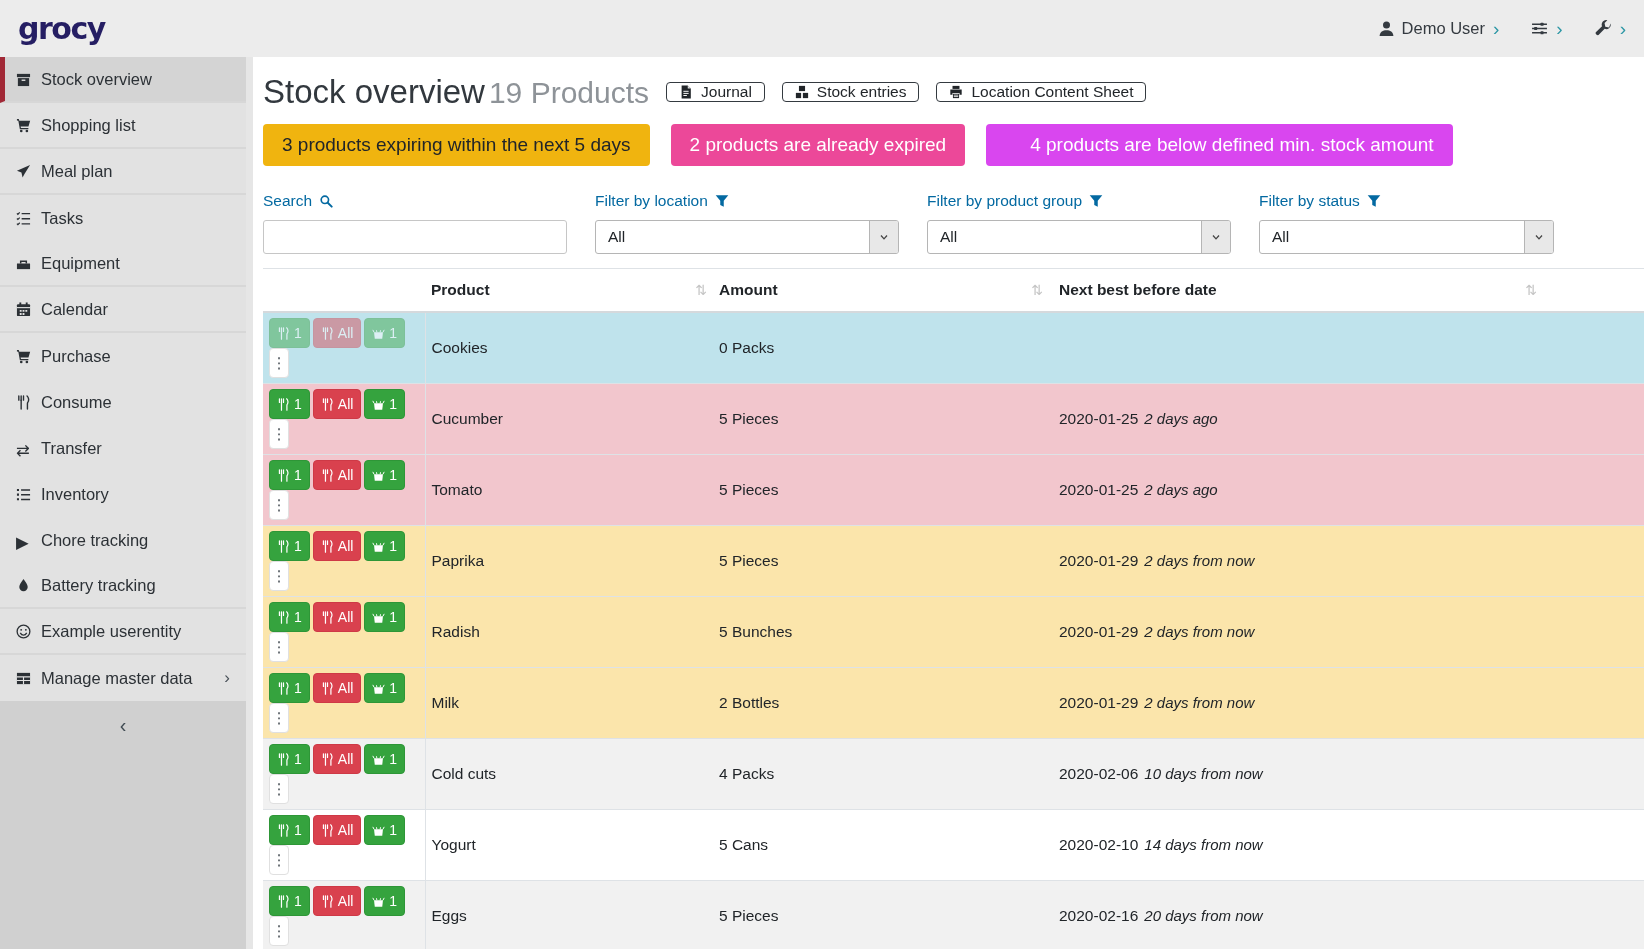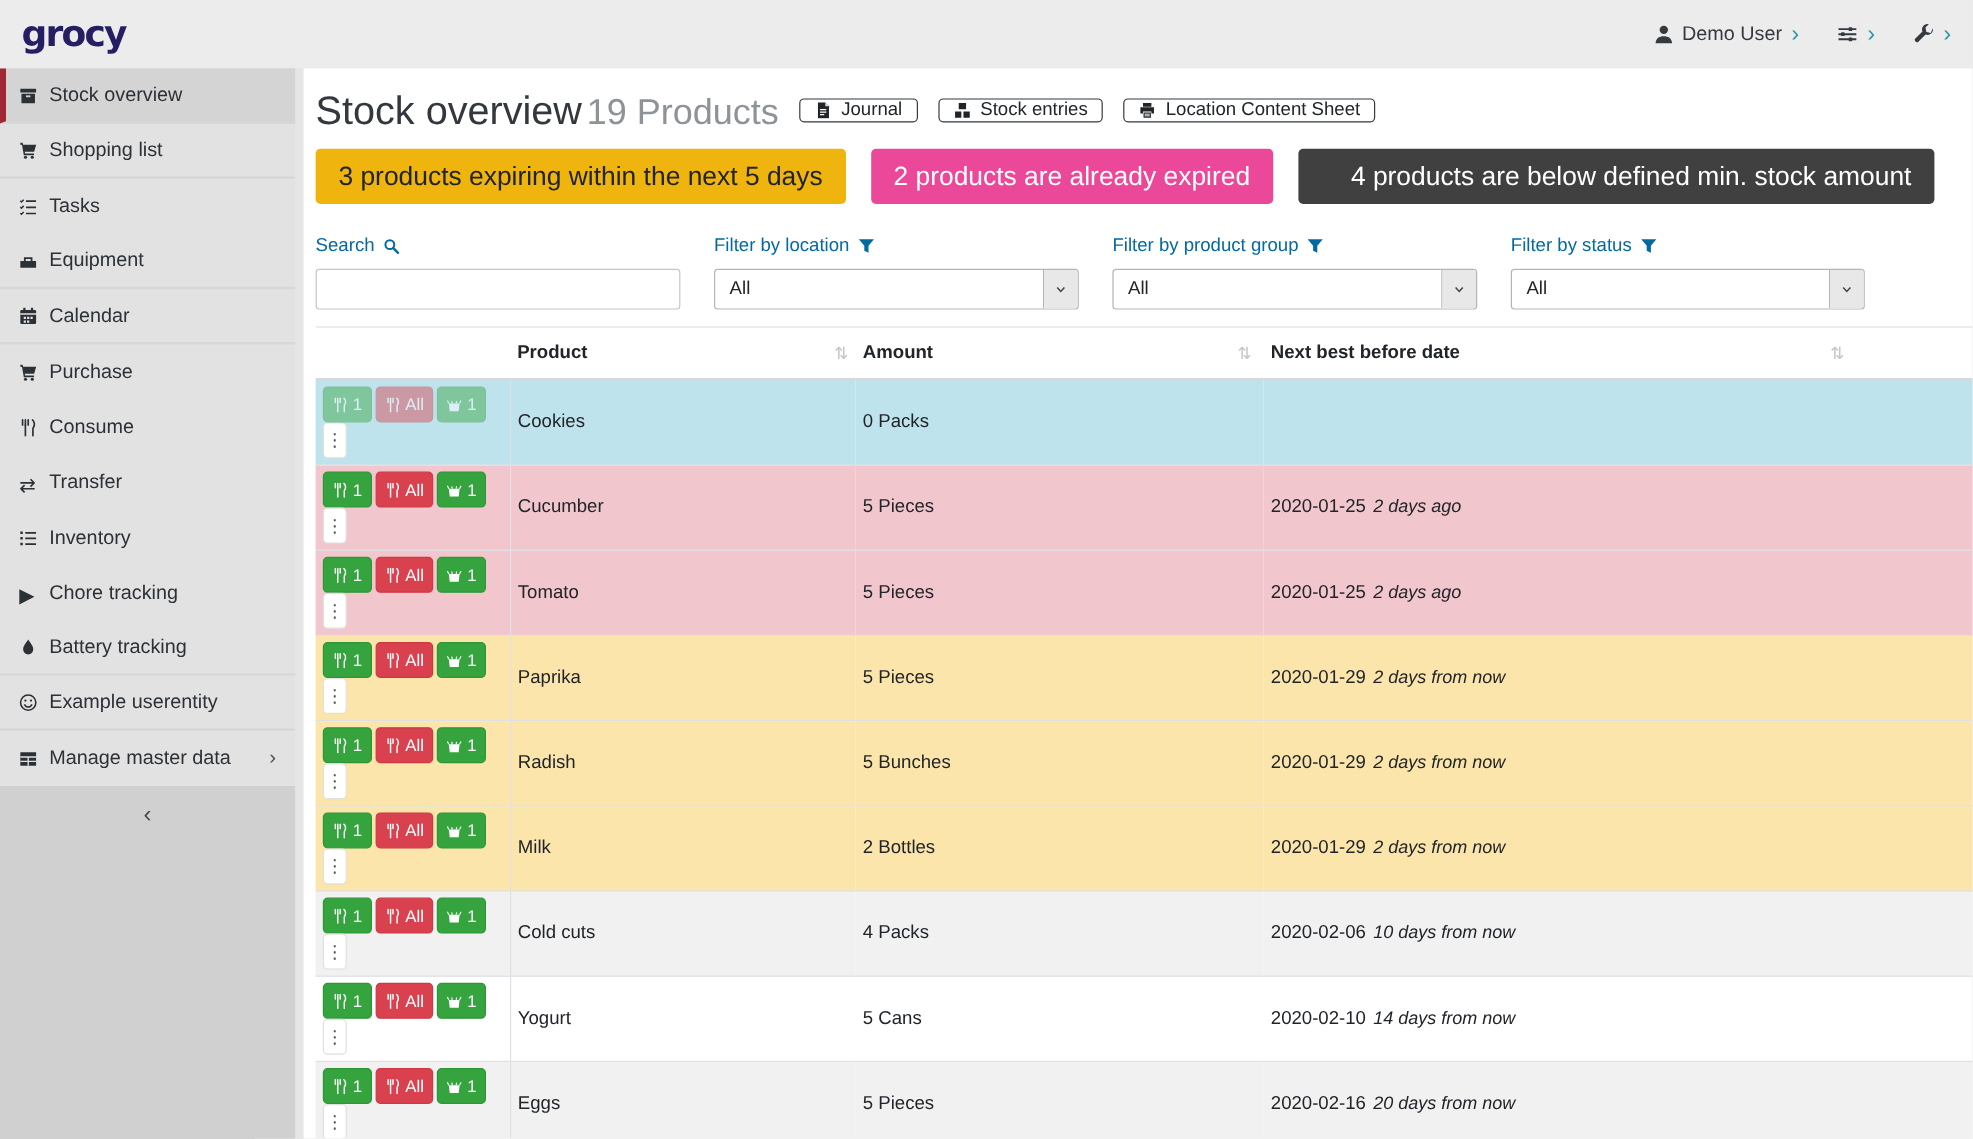--- a/index.html
+++ b/index.html
@@ -34,7 +34,7 @@
 
   
   .banners { display:flex; gap:21px; margin-top:13px; }
-  .banner { border-radius:4px; padding:10px 19px; font-size:22px; cursor:pointer; white-space:nowrap; }
+  .banner { border-radius:4px; padding:10px 19px; font-size:19px; cursor:pointer; white-space:nowrap; }
 
   
   .filters { display:flex; gap:28px; margin-top:26px; }

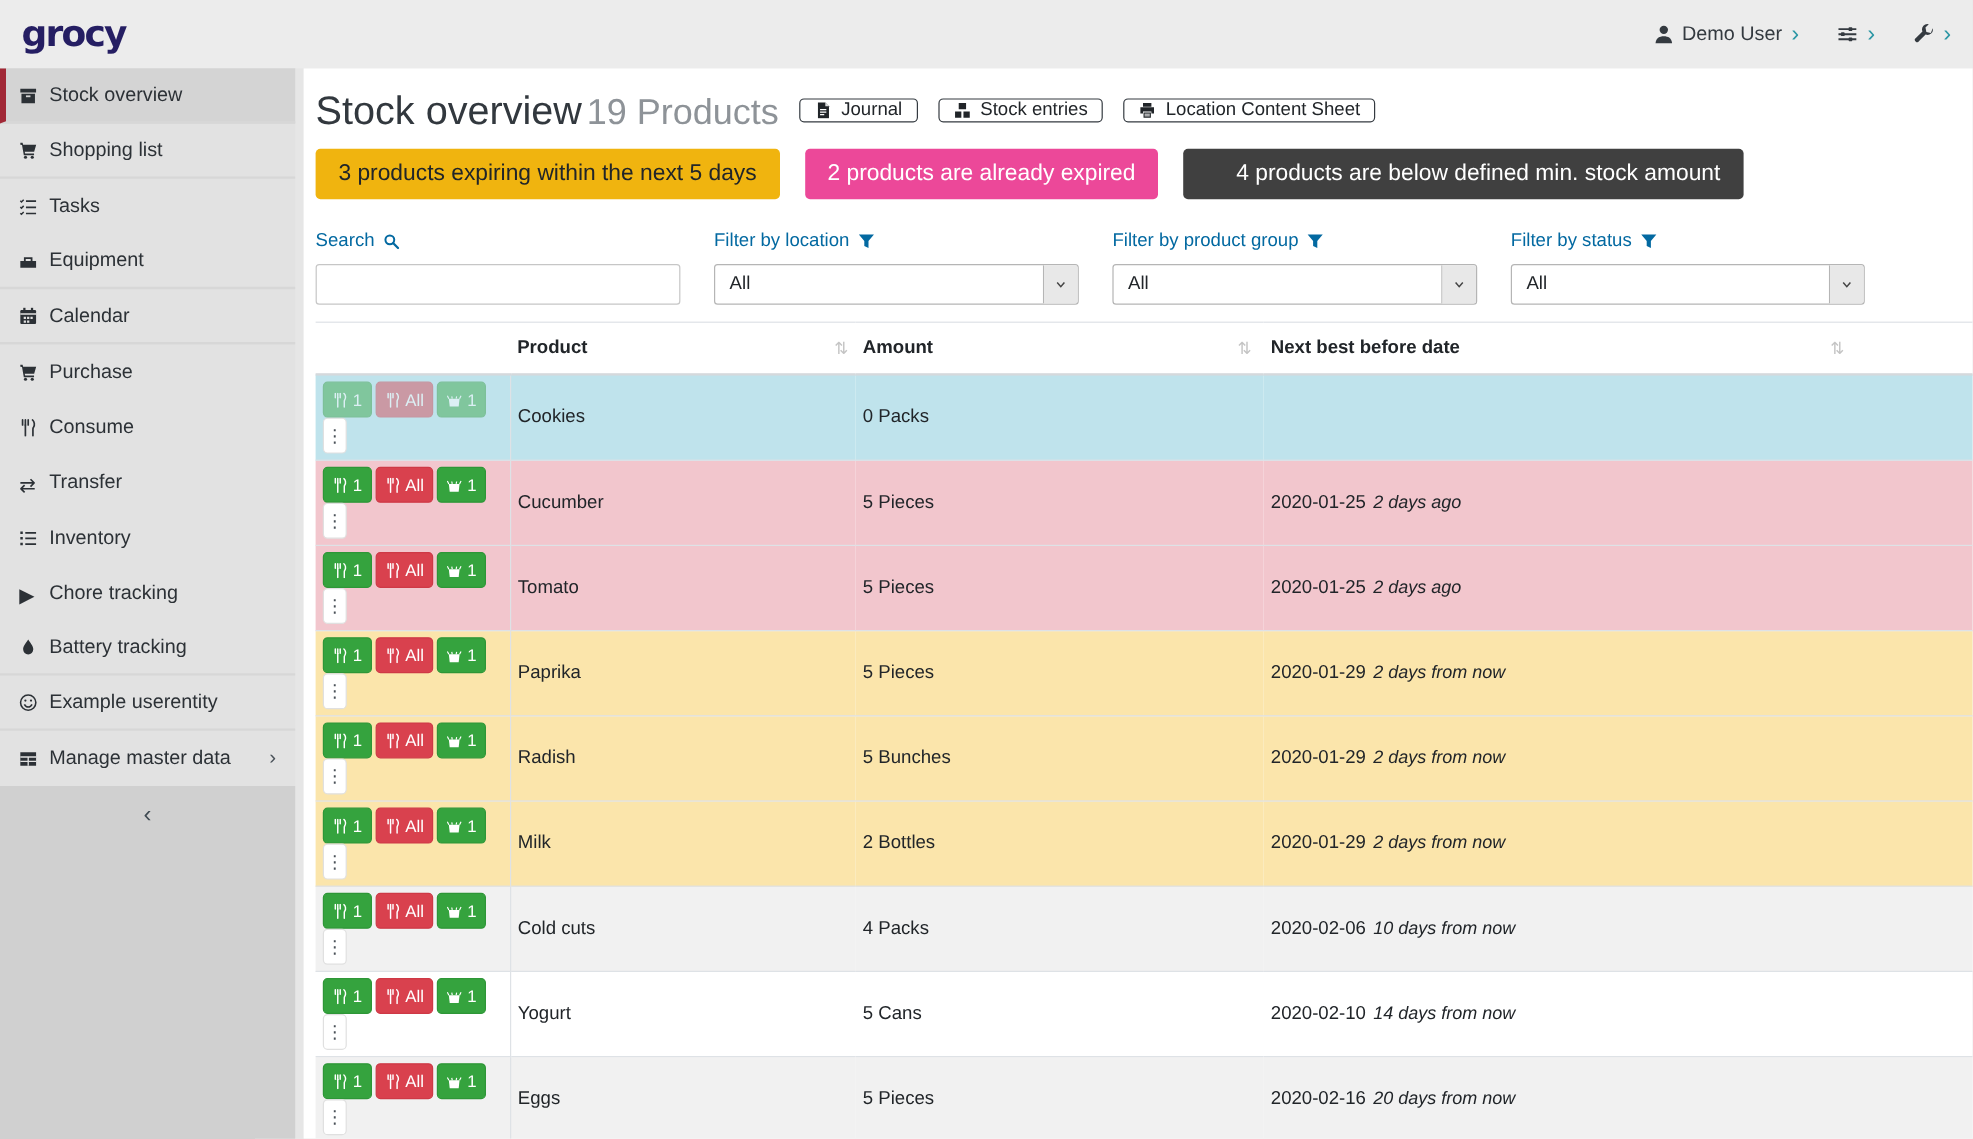--- a/index.html
+++ b/index.html
@@ -276,7 +276,7 @@
       <div class="banners">
           <div class="banner" style="background: rgb(240, 180, 15); color: rgb(33, 37, 41);">3 products expiring within the next 5 days</div>
           <div class="banner" style="background: #ec4899; color: rgb(255, 255, 255);">2 products are already expired</div>
-          <div class="banner" style="background: #404040; color: rgb(255, 255, 255); padding-left: 44px;">4 products are below defined min. stock amount</div>
+          <div class="banner" style="background: #d946ef; color: rgb(255, 255, 255); padding-left: 44px;">4 products are below defined min. stock amount</div>
         </div>
 
       <div class="filters">

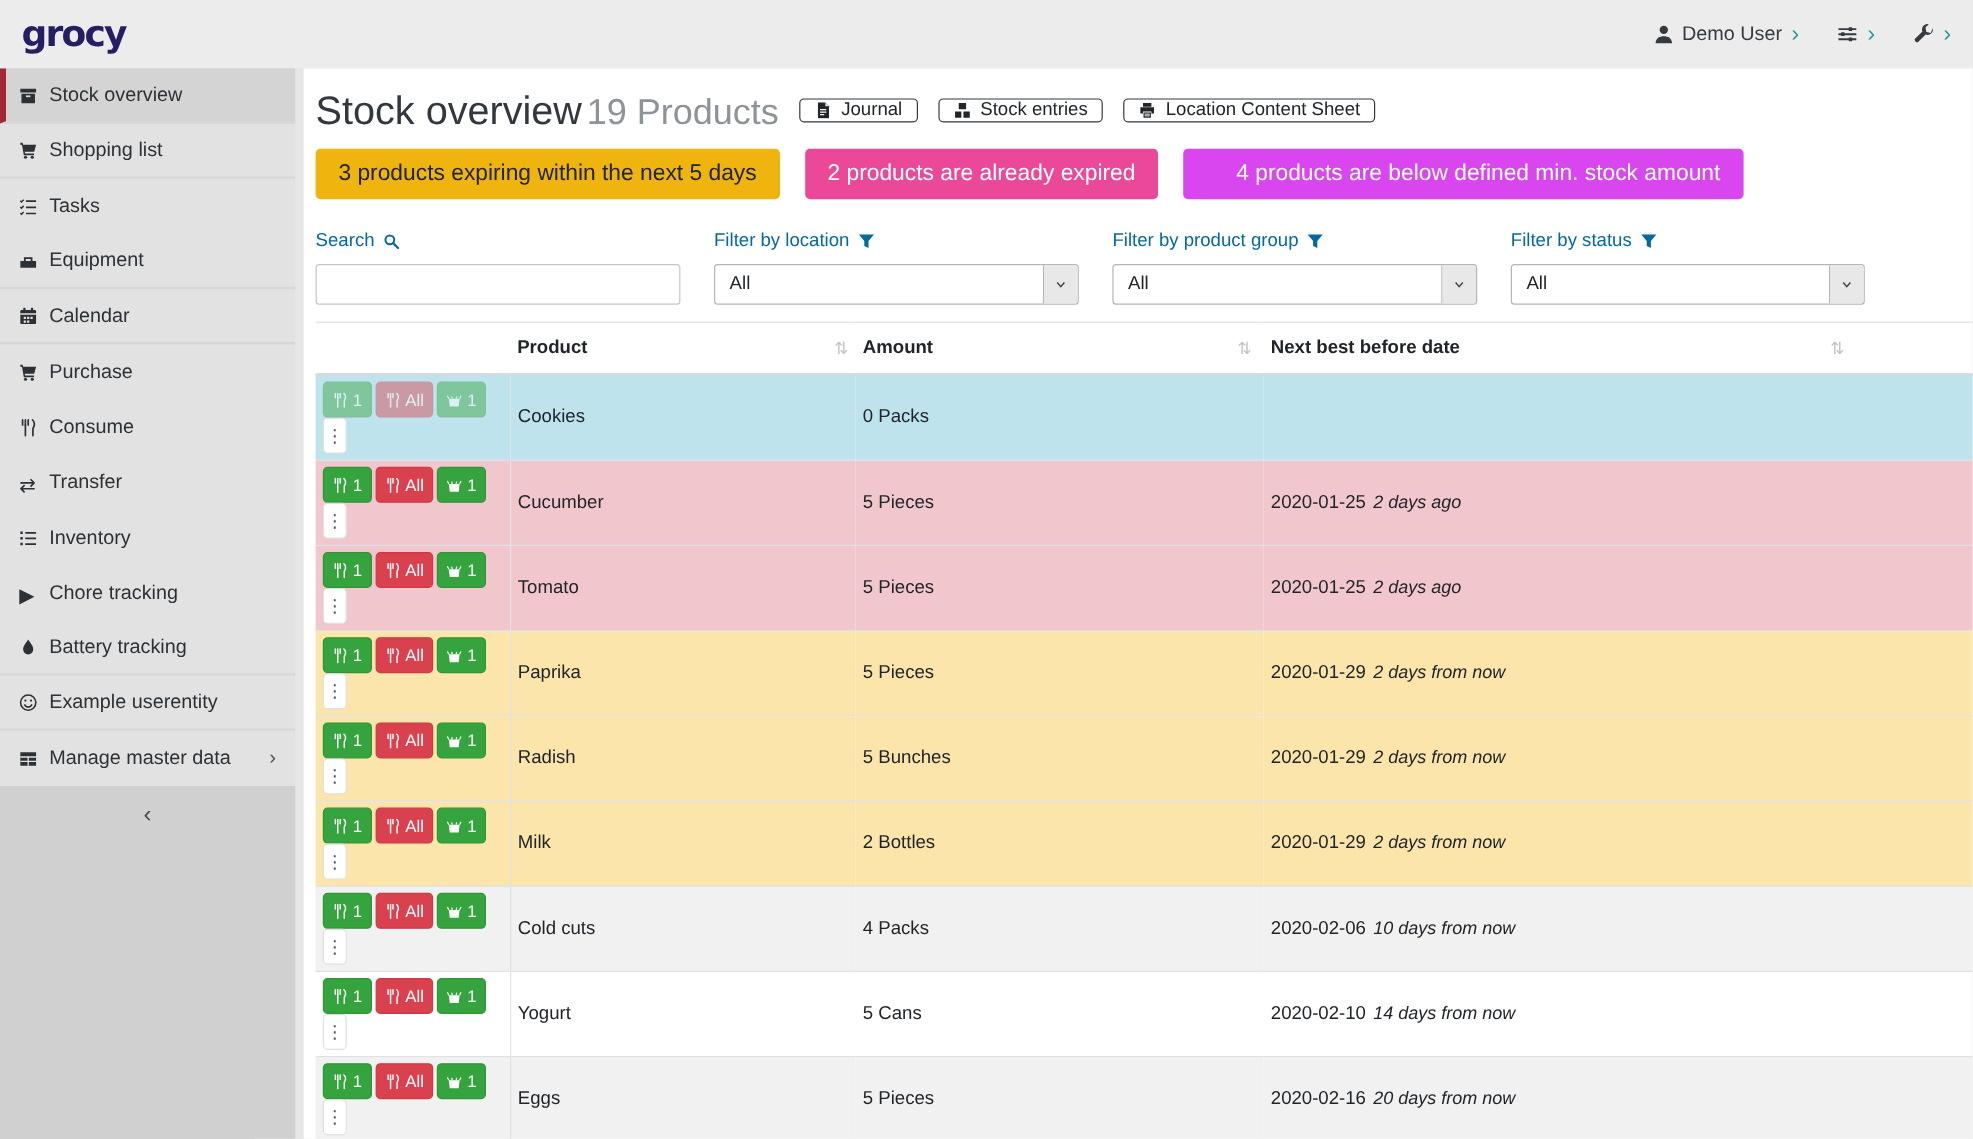--- a/index.html
+++ b/index.html
@@ -133,6 +133,14 @@
             </span>
             <span class="side-label">Shopping list</span>
           </div>
+          <div class="side-item divided">
+            <span class="ic">
+              <svg viewBox="0 0 16 16" fill="currentColor">
+                <polygon points="15,1 1,7.2 5.8,9 7,14.5 9.2,10.3 15,1"></polygon>
+              </svg>
+            </span>
+            <span class="side-label">Meal plan</span>
+          </div>
           <div class="side-item">
             <span class="ic">
               <svg viewBox="0 0 16 16" fill="currentColor">

